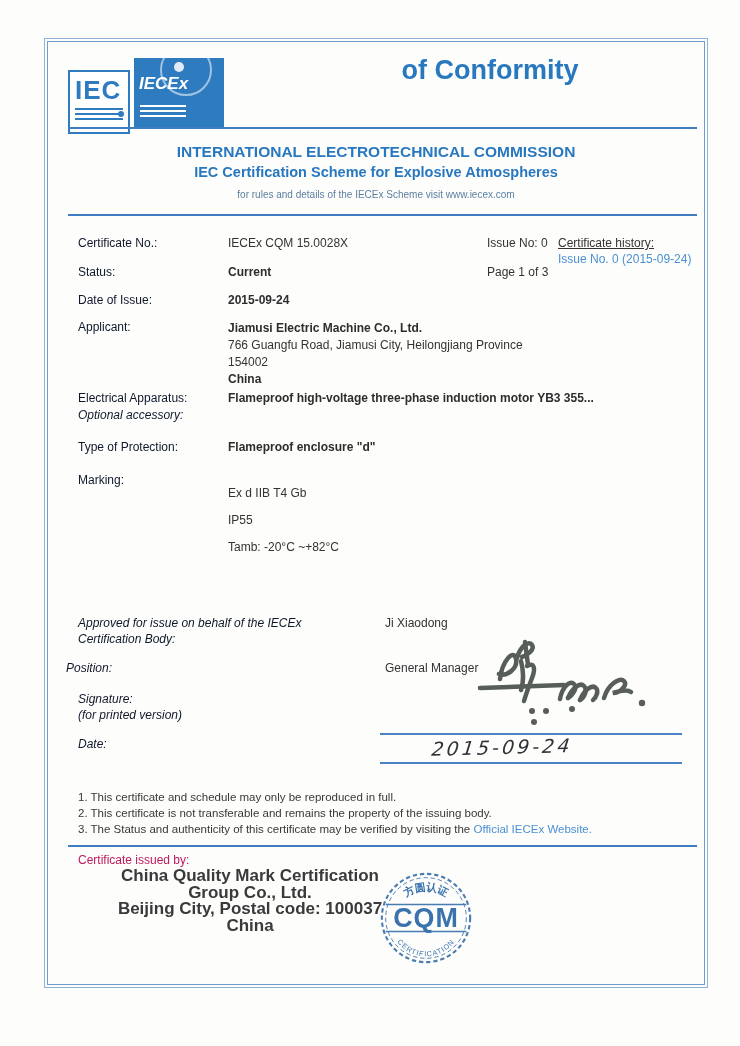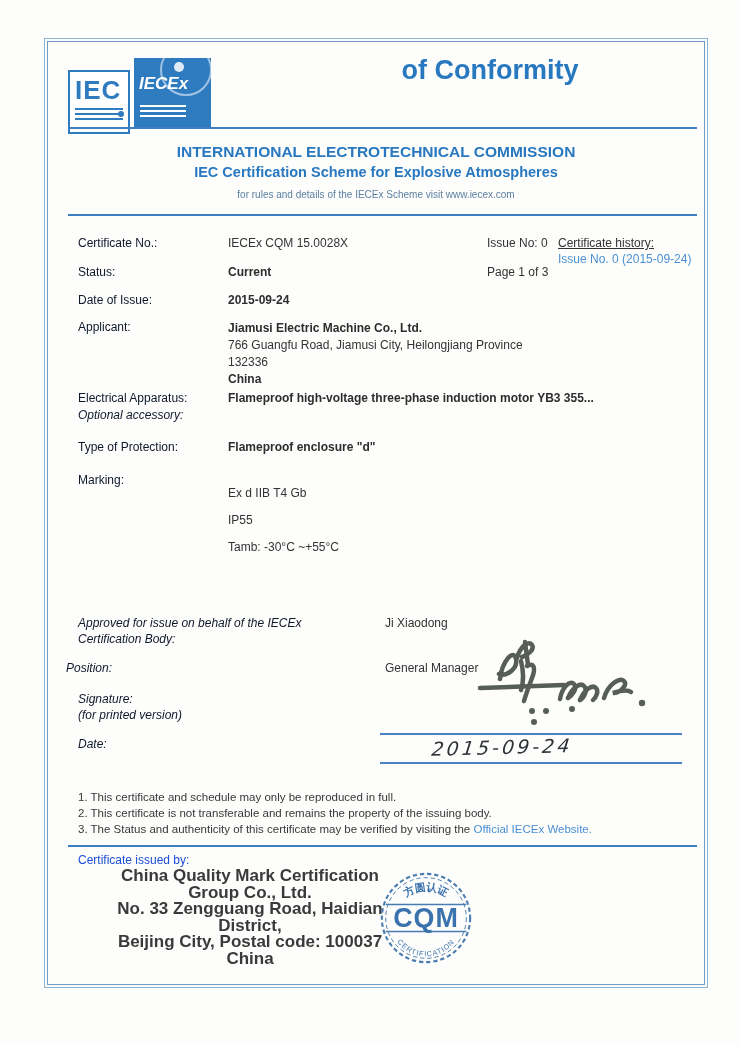--- a/index.html
+++ b/index.html
@@ -34,7 +34,7 @@
   .iec-dot { position: absolute; right: -1px; top: 3px; width: 6px; height: 6px; border-radius: 50%; background: #2e7bc0; }
 
   .iecex-logo {
-    left: 134px; top: 58px; width: 77px; height: 70px;
+    left: 134px; top: 58px; width: 90px; height: 70px;
     background: #2e7bc0; overflow: hidden; position: absolute;
   }
   .iecex-text {

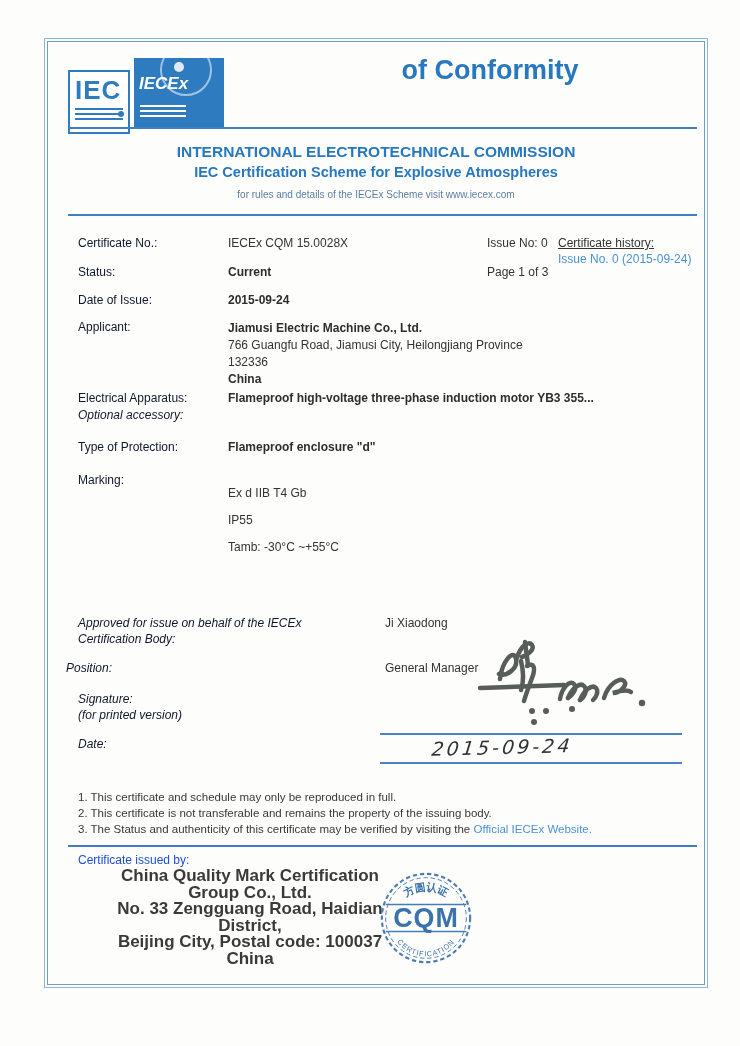--- a/index.html
+++ b/index.html
@@ -143,7 +143,7 @@
   <div class="abs val addr-block" style="left:228px; top:320px;">
     <div class="b">Jiamusi Electric Machine Co., Ltd.</div>
     <div>766 Guangfu Road, Jiamusi City, Heilongjiang Province</div>
-    <div>132336</div>
+    <div>154002</div>
     <div class="b">China</div>
   </div>
 

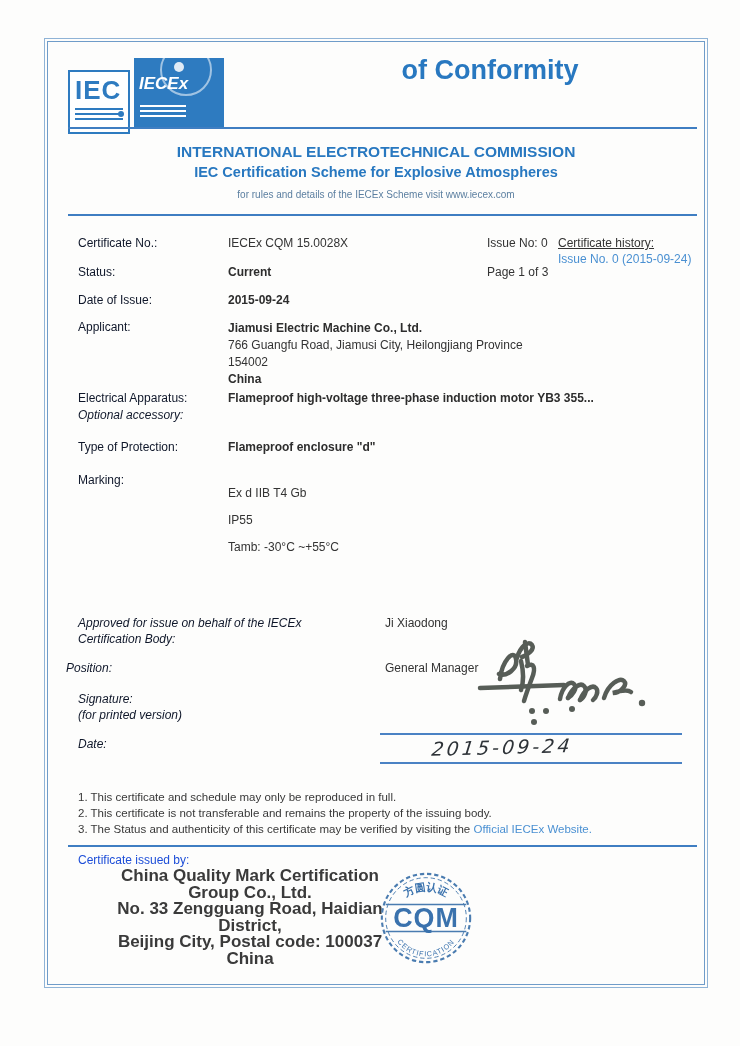--- a/index.html
+++ b/index.html
@@ -157,7 +157,7 @@
   <div class="abs lbl" style="left:78px; top:473px;">Marking:</div>
   <div class="abs val" style="left:228px; top:486px;">Ex d IIB T4 Gb</div>
   <div class="abs val" style="left:228px; top:513px;">IP55</div>
-  <div class="abs val" style="left:228px; top:540px;">Tamb: -30°C ~+55°C</div>
+  <div class="abs val" style="left:228px; top:540px;">Tamb: -20°C ~+82°C</div>
 
   <div class="abs lbl i" style="left:78px; top:616px;">Approved for issue on behalf of the IECEx</div>
   <div class="abs lbl i" style="left:78px; top:632px;">Certification Body:</div>

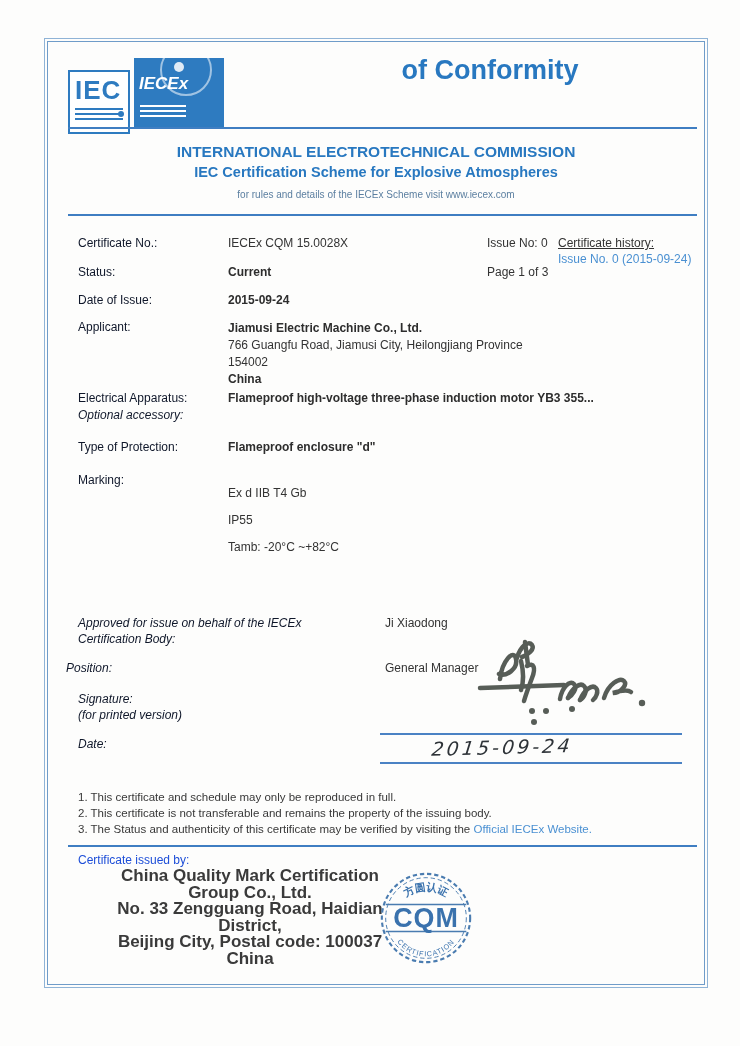--- a/index.html
+++ b/index.html
@@ -205,7 +205,7 @@
 
   <div class="abs rule" style="left:68px; top:845px; width:629px;"></div>
 
-  <div class="abs lbl" style="left:78px; top:853px; color:#1d4ed8;">Certificate issued by:</div>
+  <div class="abs lbl" style="left:78px; top:853px; color:#be185d;">Certificate issued by:</div>
   <div class="abs issuer-block">
     <div>China Quality Mark Certification Group Co., Ltd.</div>
     <div>No. 33 Zengguang Road, Haidian District,</div>

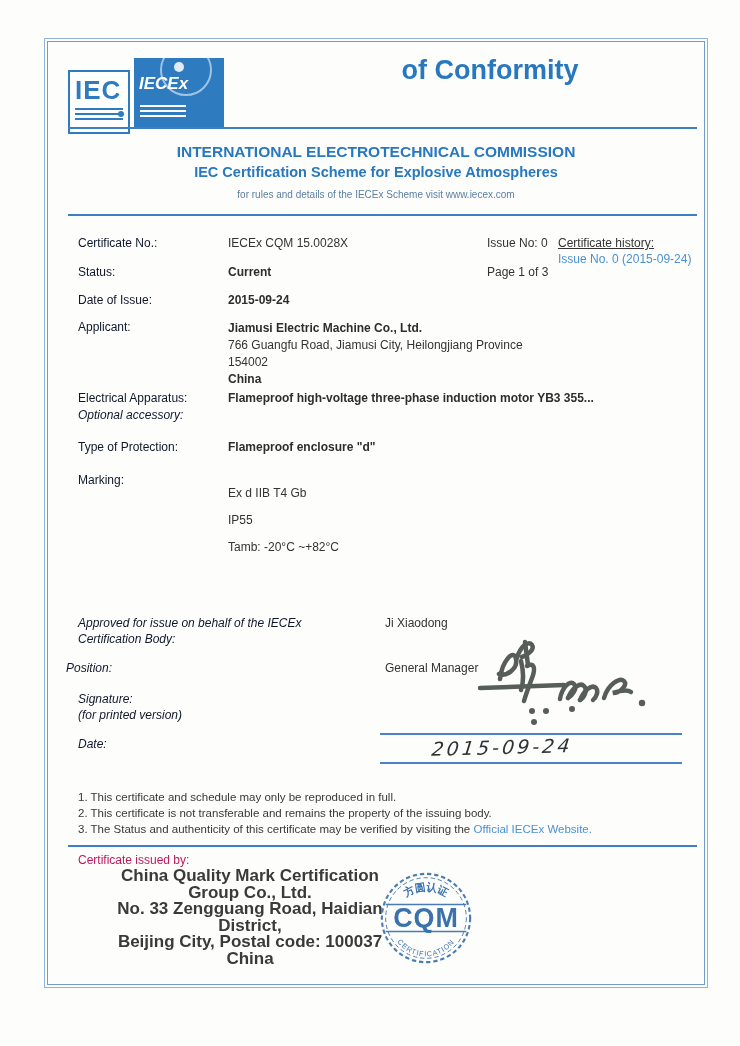--- a/index.html
+++ b/index.html
@@ -208,7 +208,6 @@
   <div class="abs lbl" style="left:78px; top:853px; color:#be185d;">Certificate issued by:</div>
   <div class="abs issuer-block">
     <div>China Quality Mark Certification Group Co., Ltd.</div>
-    <div>No. 33 Zengguang Road, Haidian District,</div>
     <div>Beijing City, Postal code: 100037</div>
     <div>China</div>
   </div>

